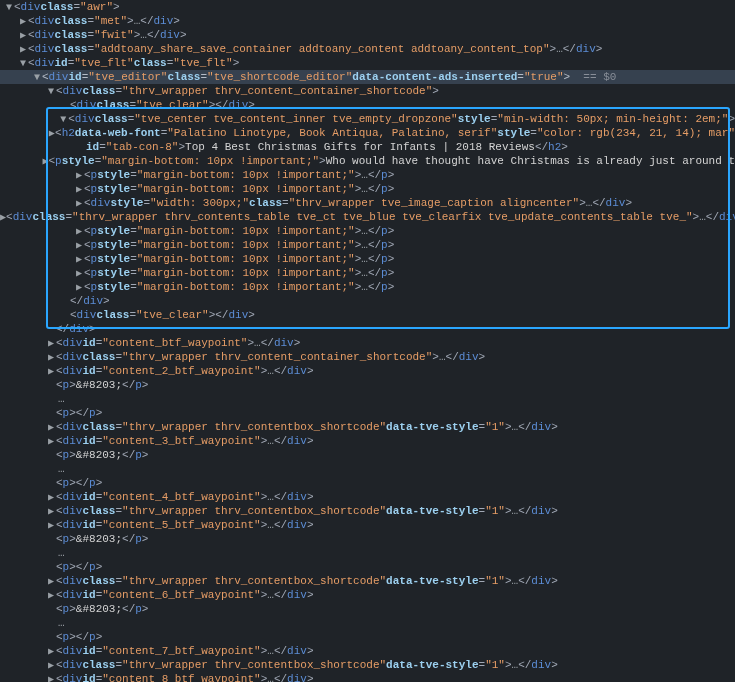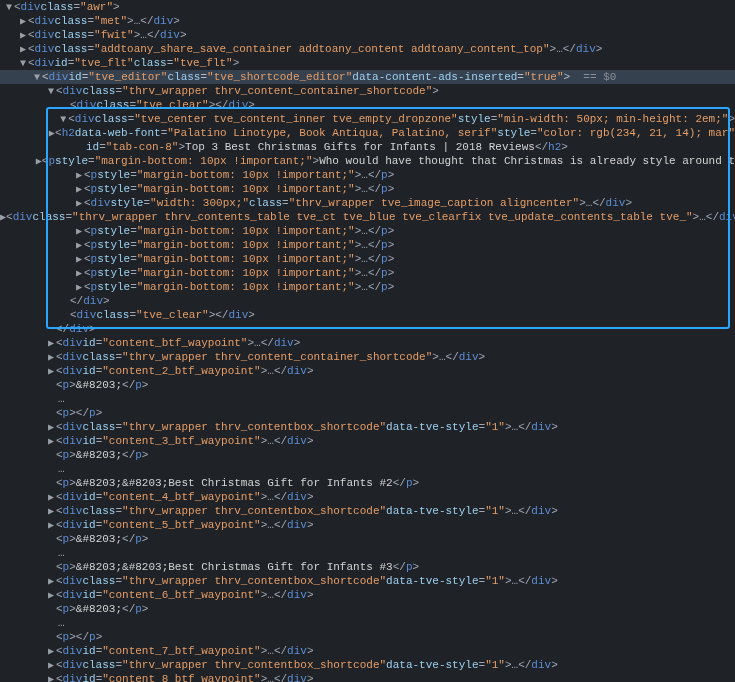--- a/index.html
+++ b/index.html
@@ -31,7 +31,7 @@
   
   .br   { color: #a1a8b5; }       
   .tag  { color: #5c8dd6; }       
-  .attr { color: #9cd0f0; }       
+  .attr { color: #9cd0f0; font-weight: bold; }       
   .eq   { color: #a1a8b5; }
   .val  { color: #e69d66; }       
   .txt  { color: #d4d4d4; }       

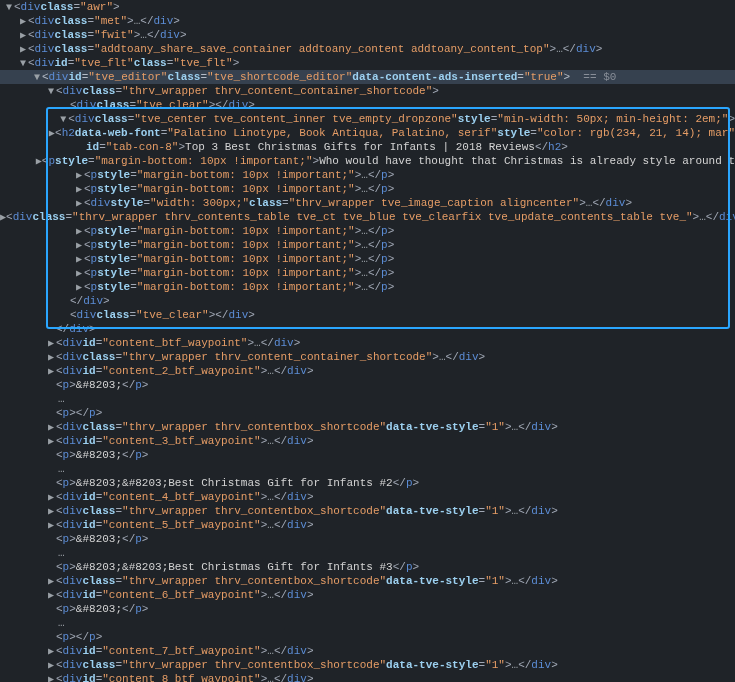--- a/index.html
+++ b/index.html
@@ -89,7 +89,7 @@
       <div class="line"><span class="gap" style="width:60px"></span><span class="arrow"></span><span class="br">&lt;</span><span class="tag">div</span> <span class="attr">class</span><span class="eq">=</span><span class="val">"tve_clear"</span><span class="br">&gt;&lt;/</span><span class="tag">div</span><span class="br">&gt;</span></div>
       <div class="line"><span class="gap" style="width:60px"></span><span class="arrow">▼</span><span class="br">&lt;</span><span class="tag">div</span> <span class="attr">class</span><span class="eq">=</span><span class="val">"tve_center tve_content_inner tve_empty_dropzone"</span> <span class="attr">style</span><span class="eq">=</span><span class="val">"min-width: 50px; min-height: 2em;"</span><span class="br">&gt;</span></div>
       <div class="line"><span class="gap" style="width:74px"></span><span class="arrow">▶</span><span class="br">&lt;</span><span class="tag">h2</span> <span class="attr">data-web-font</span><span class="eq">=</span><span class="val">"Palatino Linotype, Book Antiqua, Palatino, serif"</span> <span class="attr">style</span><span class="eq">=</span><span class="val">"color: rgb(234, 21, 14); mar"</span></div>
-      <div class="line"><span class="gap" style="width:86px"></span> <span class="attr">id</span><span class="eq">=</span><span class="val">"tab-con-8"</span><span class="br">&gt;</span><span class="txt">Top 3 Best Christmas Gifts for Infants | 2018 Reviews</span><span class="br">&lt;/</span><span class="tag">h2</span><span class="br">&gt;</span></div>
+      <div class="line"><span class="gap" style="width:86px"></span> <span class="attr">id</span><span class="eq">=</span><span class="val">"tab-con-8"</span><span class="br">&gt;</span><span class="txt">Top 4 Best Christmas Gifts for Infants | 2018 Reviews</span><span class="br">&lt;/</span><span class="tag">h2</span><span class="br">&gt;</span></div>
       <div class="line"><span class="gap" style="width:74px"></span><span class="arrow">▶</span><span class="br">&lt;</span><span class="tag">p</span> <span class="attr">style</span><span class="eq">=</span><span class="val">"margin-bottom: 10px !important;"</span><span class="br">&gt;</span><span class="txt">Who would have thought that Christmas is already style around t</span></div>
       <div class="line"><span class="gap" style="width:74px"></span><span class="arrow">▶</span><span class="br">&lt;</span><span class="tag">p</span> <span class="attr">style</span><span class="eq">=</span><span class="val">"margin-bottom: 10px !important;"</span><span class="br">&gt;</span><span class="dots">…</span><span class="br">&lt;/</span><span class="tag">p</span><span class="br">&gt;</span></div>
       <div class="line"><span class="gap" style="width:74px"></span><span class="arrow">▶</span><span class="br">&lt;</span><span class="tag">p</span> <span class="attr">style</span><span class="eq">=</span><span class="val">"margin-bottom: 10px !important;"</span><span class="br">&gt;</span><span class="dots">…</span><span class="br">&lt;/</span><span class="tag">p</span><span class="br">&gt;</span></div>

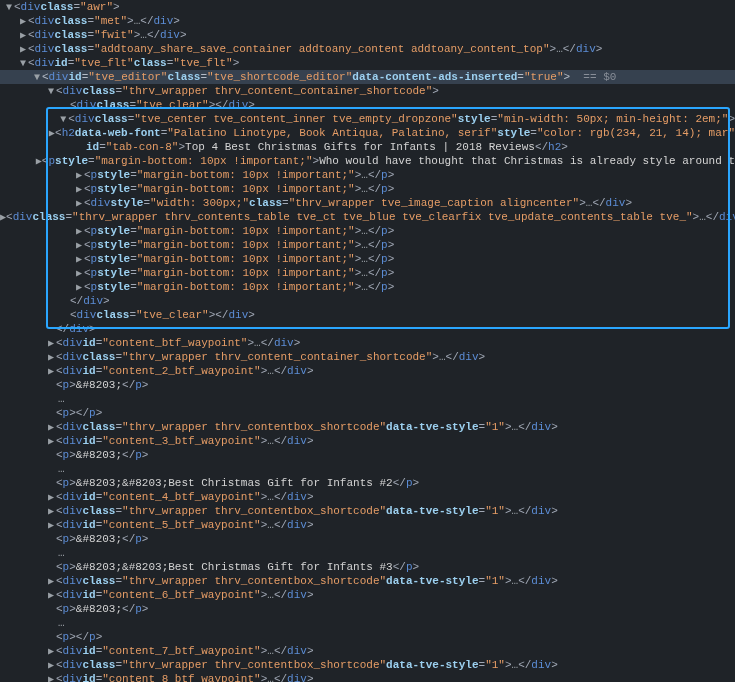--- a/index.html
+++ b/index.html
@@ -90,7 +90,7 @@
       <div class="line"><span class="gap" style="width:60px"></span><span class="arrow">▼</span><span class="br">&lt;</span><span class="tag">div</span> <span class="attr">class</span><span class="eq">=</span><span class="val">"tve_center tve_content_inner tve_empty_dropzone"</span> <span class="attr">style</span><span class="eq">=</span><span class="val">"min-width: 50px; min-height: 2em;"</span><span class="br">&gt;</span></div>
       <div class="line"><span class="gap" style="width:74px"></span><span class="arrow">▶</span><span class="br">&lt;</span><span class="tag">h2</span> <span class="attr">data-web-font</span><span class="eq">=</span><span class="val">"Palatino Linotype, Book Antiqua, Palatino, serif"</span> <span class="attr">style</span><span class="eq">=</span><span class="val">"color: rgb(234, 21, 14); mar"</span></div>
       <div class="line"><span class="gap" style="width:86px"></span> <span class="attr">id</span><span class="eq">=</span><span class="val">"tab-con-8"</span><span class="br">&gt;</span><span class="txt">Top 4 Best Christmas Gifts for Infants | 2018 Reviews</span><span class="br">&lt;/</span><span class="tag">h2</span><span class="br">&gt;</span></div>
-      <div class="line"><span class="gap" style="width:74px"></span><span class="arrow">▶</span><span class="br">&lt;</span><span class="tag">p</span> <span class="attr">style</span><span class="eq">=</span><span class="val">"margin-bottom: 10px !important;"</span><span class="br">&gt;</span><span class="txt">Who would have thought that Christmas is already style around t</span></div>
+      <div class="line"><span class="gap" style="width:74px"></span><span class="arrow">▶</span><span class="br">&lt;</span><span class="tag">p</span> <span class="attr">style</span><span class="eq">=</span><span class="val">"margin-bottom: 10px !important;"</span><span class="br">&gt;</span><span class="txt">Who would have thought have Christmas is already just around t</span></div>
       <div class="line"><span class="gap" style="width:74px"></span><span class="arrow">▶</span><span class="br">&lt;</span><span class="tag">p</span> <span class="attr">style</span><span class="eq">=</span><span class="val">"margin-bottom: 10px !important;"</span><span class="br">&gt;</span><span class="dots">…</span><span class="br">&lt;/</span><span class="tag">p</span><span class="br">&gt;</span></div>
       <div class="line"><span class="gap" style="width:74px"></span><span class="arrow">▶</span><span class="br">&lt;</span><span class="tag">p</span> <span class="attr">style</span><span class="eq">=</span><span class="val">"margin-bottom: 10px !important;"</span><span class="br">&gt;</span><span class="dots">…</span><span class="br">&lt;/</span><span class="tag">p</span><span class="br">&gt;</span></div>
       <div class="line"><span class="gap" style="width:74px"></span><span class="arrow">▶</span><span class="br">&lt;</span><span class="tag">div</span> <span class="attr">style</span><span class="eq">=</span><span class="val">"width: 300px;"</span> <span class="attr">class</span><span class="eq">=</span><span class="val">"thrv_wrapper tve_image_caption aligncenter"</span><span class="br">&gt;</span><span class="dots">…</span><span class="br">&lt;/</span><span class="tag">div</span><span class="br">&gt;</span></div>

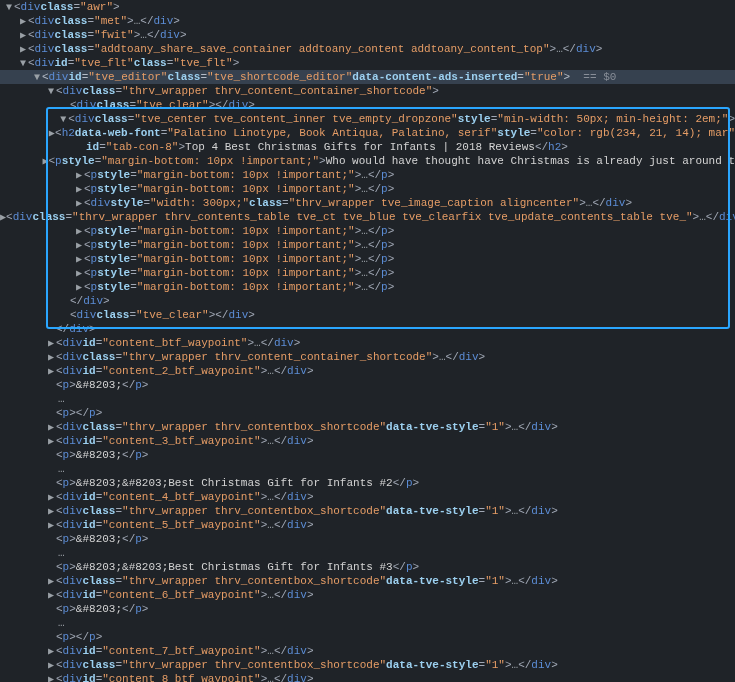--- a/index.html
+++ b/index.html
@@ -113,7 +113,7 @@
       <div class="line"><span class="gap" style="width:46px"></span><span class="arrow">▶</span><span class="br">&lt;</span><span class="tag">div</span> <span class="attr">id</span><span class="eq">=</span><span class="val">"content_3_btf_waypoint"</span><span class="br">&gt;</span><span class="dots">…</span><span class="br">&lt;/</span><span class="tag">div</span><span class="br">&gt;</span></div>
       <div class="line"><span class="gap" style="width:46px"></span><span class="arrow"></span><span class="br">&lt;</span><span class="tag">p</span><span class="br">&gt;</span><span class="txt">&amp;#8203;</span><span class="br">&lt;/</span><span class="tag">p</span><span class="br">&gt;</span></div>
       <div class="line"><span class="gap" style="width:58px"></span><span class="dots">…</span></div>
-      <div class="line"><span class="gap" style="width:46px"></span><span class="arrow"></span><span class="br">&lt;</span><span class="tag">p</span><span class="br">&gt;</span><span class="txt">&amp;#8203;&amp;#8203;Best Christmas Gift for Infants #2</span><span class="br">&lt;/</span><span class="tag">p</span><span class="br">&gt;</span></div>
+      <div class="line"><span class="gap" style="width:46px"></span><span class="arrow"></span><span class="br">&lt;</span><span class="tag">p</span><span class="br">&gt;</span><span class="br">&lt;/</span><span class="tag">p</span><span class="br">&gt;</span></div>
       <div class="line"><span class="gap" style="width:46px"></span><span class="arrow">▶</span><span class="br">&lt;</span><span class="tag">div</span> <span class="attr">id</span><span class="eq">=</span><span class="val">"content_4_btf_waypoint"</span><span class="br">&gt;</span><span class="dots">…</span><span class="br">&lt;/</span><span class="tag">div</span><span class="br">&gt;</span></div>
       <div class="line"><span class="gap" style="width:46px"></span><span class="arrow">▶</span><span class="br">&lt;</span><span class="tag">div</span> <span class="attr">class</span><span class="eq">=</span><span class="val">"thrv_wrapper thrv_contentbox_shortcode"</span> <span class="attr">data-tve-style</span><span class="eq">=</span><span class="val">"1"</span><span class="br">&gt;</span><span class="dots">…</span><span class="br">&lt;/</span><span class="tag">div</span><span class="br">&gt;</span></div>
       <div class="line"><span class="gap" style="width:46px"></span><span class="arrow">▶</span><span class="br">&lt;</span><span class="tag">div</span> <span class="attr">id</span><span class="eq">=</span><span class="val">"content_5_btf_waypoint"</span><span class="br">&gt;</span><span class="dots">…</span><span class="br">&lt;/</span><span class="tag">div</span><span class="br">&gt;</span></div>

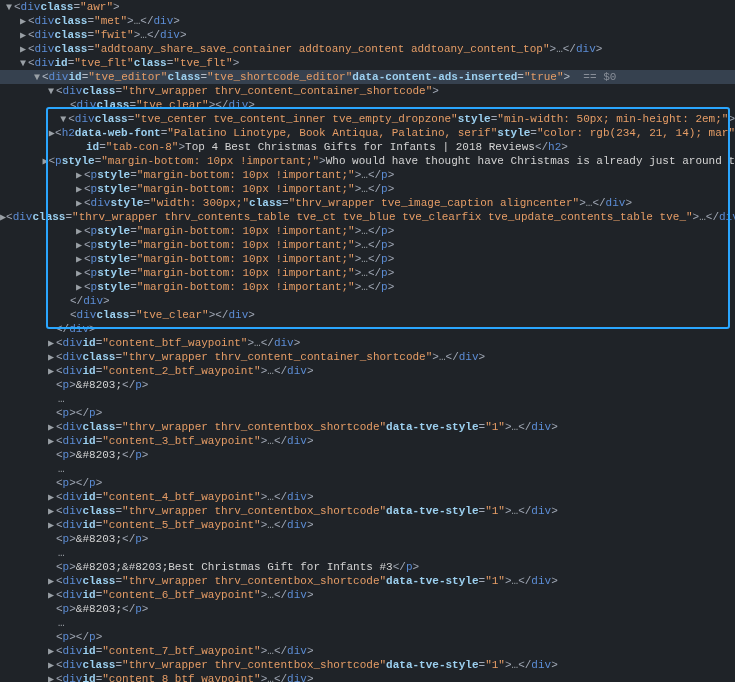--- a/index.html
+++ b/index.html
@@ -119,7 +119,7 @@
       <div class="line"><span class="gap" style="width:46px"></span><span class="arrow">▶</span><span class="br">&lt;</span><span class="tag">div</span> <span class="attr">id</span><span class="eq">=</span><span class="val">"content_5_btf_waypoint"</span><span class="br">&gt;</span><span class="dots">…</span><span class="br">&lt;/</span><span class="tag">div</span><span class="br">&gt;</span></div>
       <div class="line"><span class="gap" style="width:46px"></span><span class="arrow"></span><span class="br">&lt;</span><span class="tag">p</span><span class="br">&gt;</span><span class="txt">&amp;#8203;</span><span class="br">&lt;/</span><span class="tag">p</span><span class="br">&gt;</span></div>
       <div class="line"><span class="gap" style="width:58px"></span><span class="dots">…</span></div>
-      <div class="line"><span class="gap" style="width:46px"></span><span class="arrow"></span><span class="br">&lt;</span><span class="tag">p</span><span class="br">&gt;</span><span class="txt">&amp;#8203;&amp;#8203;Best Christmas Gift for Infants #3</span><span class="br">&lt;/</span><span class="tag">p</span><span class="br">&gt;</span></div>
+      <div class="line"><span class="gap" style="width:46px"></span><span class="arrow"></span><span class="br">&lt;</span><span class="tag">p</span><span class="br">&gt;</span><span class="br">&lt;/</span><span class="tag">p</span><span class="br">&gt;</span></div>
       <div class="line"><span class="gap" style="width:46px"></span><span class="arrow">▶</span><span class="br">&lt;</span><span class="tag">div</span> <span class="attr">class</span><span class="eq">=</span><span class="val">"thrv_wrapper thrv_contentbox_shortcode"</span> <span class="attr">data-tve-style</span><span class="eq">=</span><span class="val">"1"</span><span class="br">&gt;</span><span class="dots">…</span><span class="br">&lt;/</span><span class="tag">div</span><span class="br">&gt;</span></div>
       <div class="line"><span class="gap" style="width:46px"></span><span class="arrow">▶</span><span class="br">&lt;</span><span class="tag">div</span> <span class="attr">id</span><span class="eq">=</span><span class="val">"content_6_btf_waypoint"</span><span class="br">&gt;</span><span class="dots">…</span><span class="br">&lt;/</span><span class="tag">div</span><span class="br">&gt;</span></div>
       <div class="line"><span class="gap" style="width:46px"></span><span class="arrow"></span><span class="br">&lt;</span><span class="tag">p</span><span class="br">&gt;</span><span class="txt">&amp;#8203;</span><span class="br">&lt;/</span><span class="tag">p</span><span class="br">&gt;</span></div>

